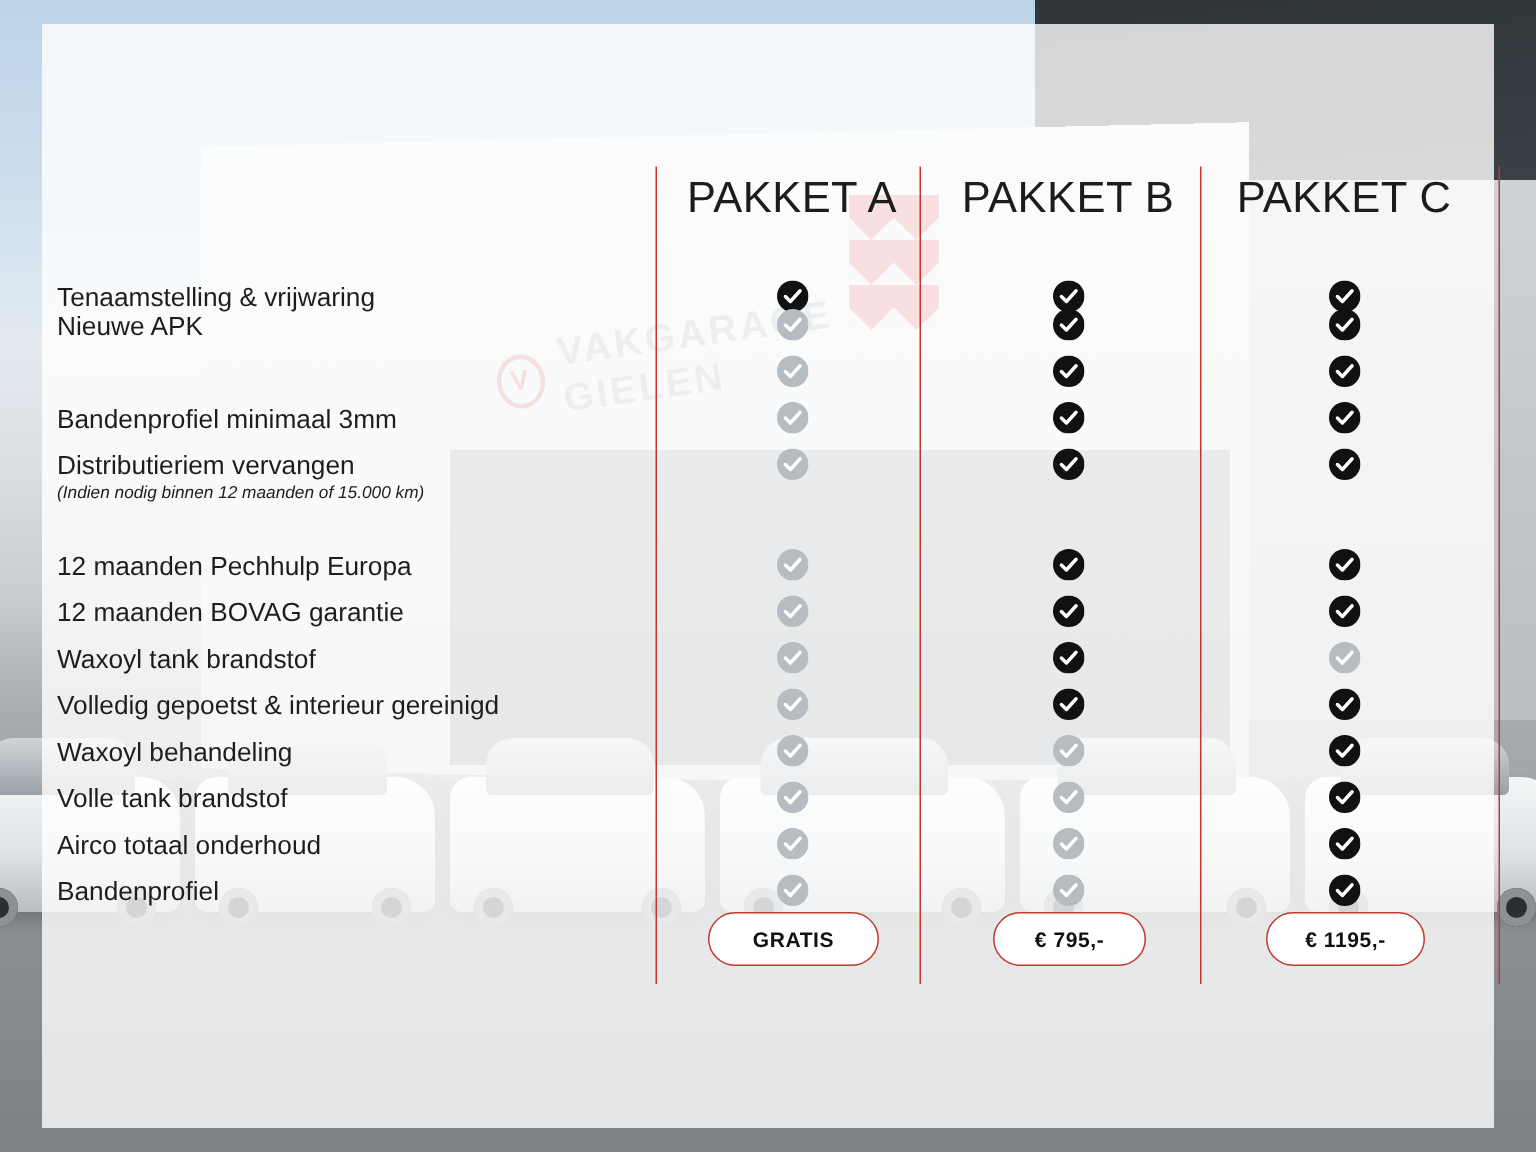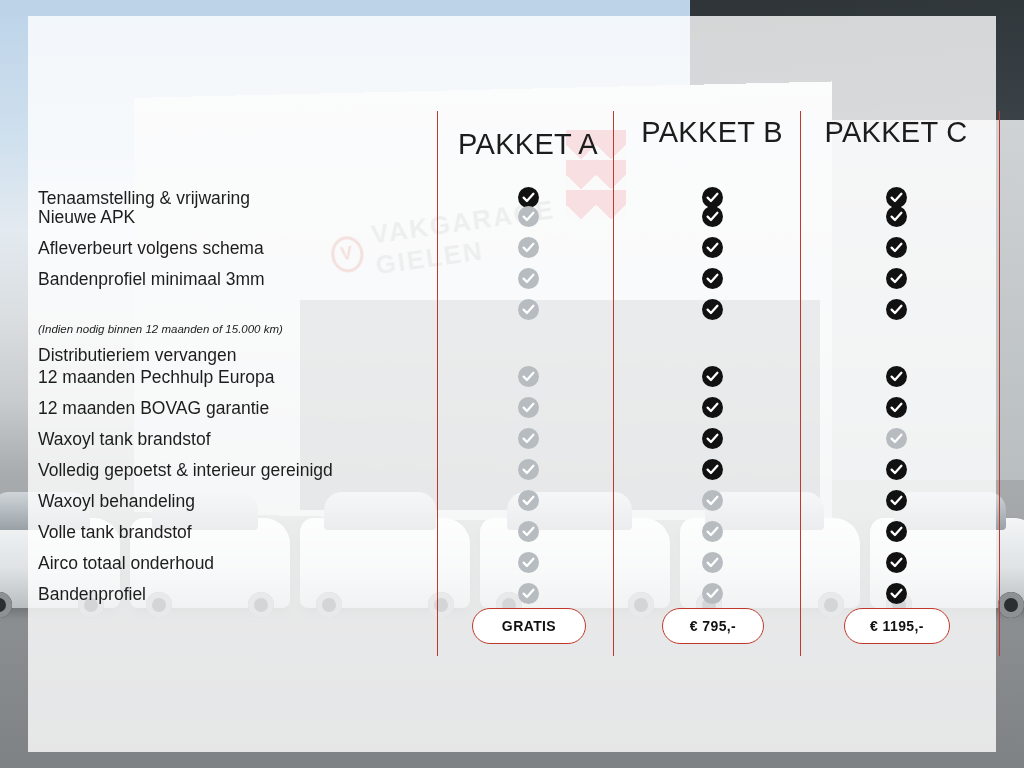--- a/index.html
+++ b/index.html
@@ -256,7 +256,7 @@
   <div class="sheet">
 
     <div class="headers">
-        <div class="col-title" style="left: 380px; width: 240px; margin-top: 12px;">PAKKET A</div>
+        <div class="col-title" style="left: 380px; width: 240px;">PAKKET A</div>
         <div class="col-title" style="left: 564px; width: 240px;">PAKKET B</div>
         <div class="col-title" style="left: 748px; width: 240px; text-align: center;">PAKKET C</div>
       </div>

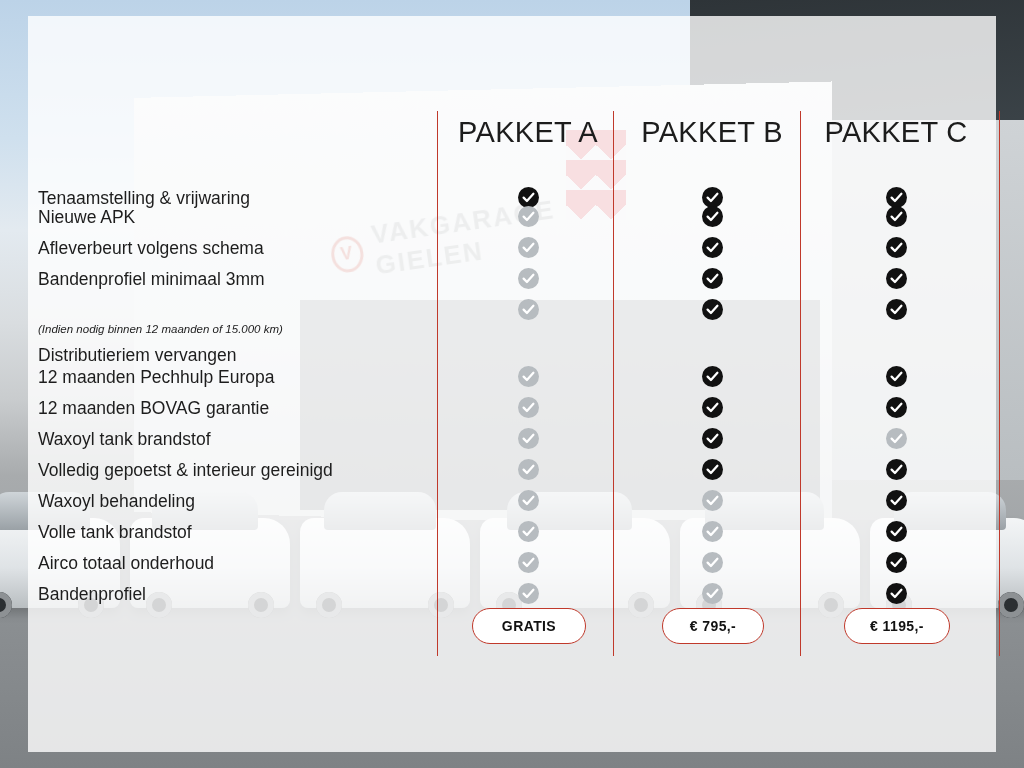--- a/index.html
+++ b/index.html
@@ -305,7 +305,6 @@
           </span>
         </div>
         <div class="row" style="top: 221px;">
-          <div class="row-label" style="color: rgb(29, 29, 29);">Afleverbeurt volgens schema</div>
           <span class="check" style="left: 490px; top: 0px;">
             <svg width="21" height="21" viewBox="0 0 24 24">
               <circle cx="12" cy="12" r="12" fill="#b7bcc0"></circle>

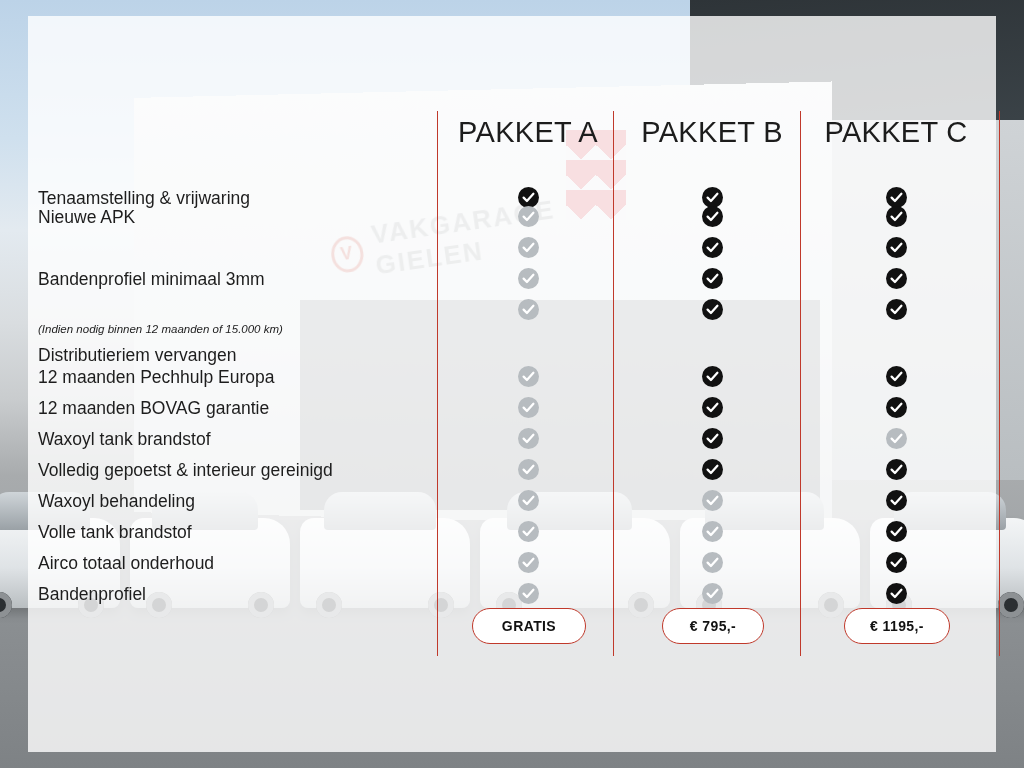--- a/index.html
+++ b/index.html
@@ -346,7 +346,7 @@
           </span>
         </div>
         <div class="row" style="top: 283px;">
-          <div class="row-label" style="color: rgb(29, 29, 29); margin-top: 45px;">Distributieriem vervangen</div>
+          <div class="row-label" style="color: rgb(29, 29, 29);">Distributieriem vervangen</div>
           <div class="row-sub" style="top: 24px;">(Indien nodig binnen 12 maanden of 15.000 km)</div>
           <span class="check" style="left: 490px; top: 0px;">
             <svg width="21" height="21" viewBox="0 0 24 24">

